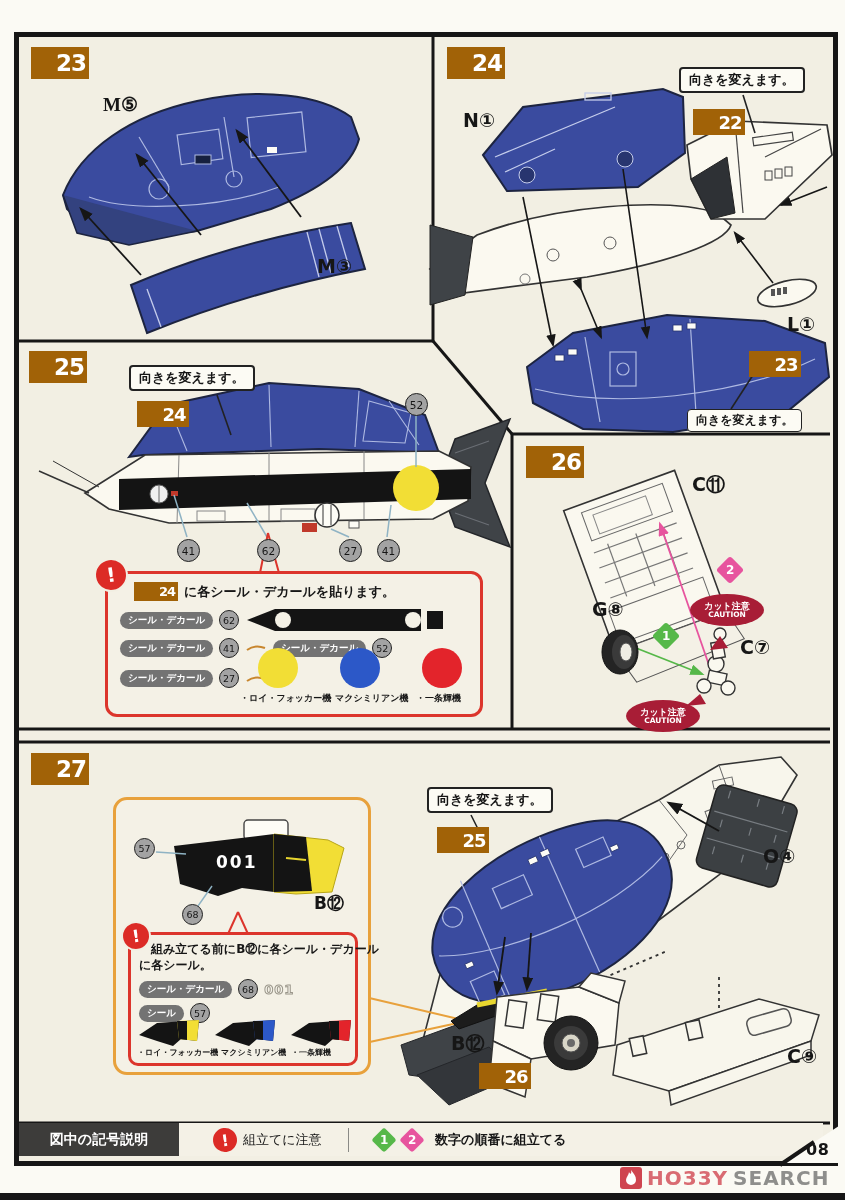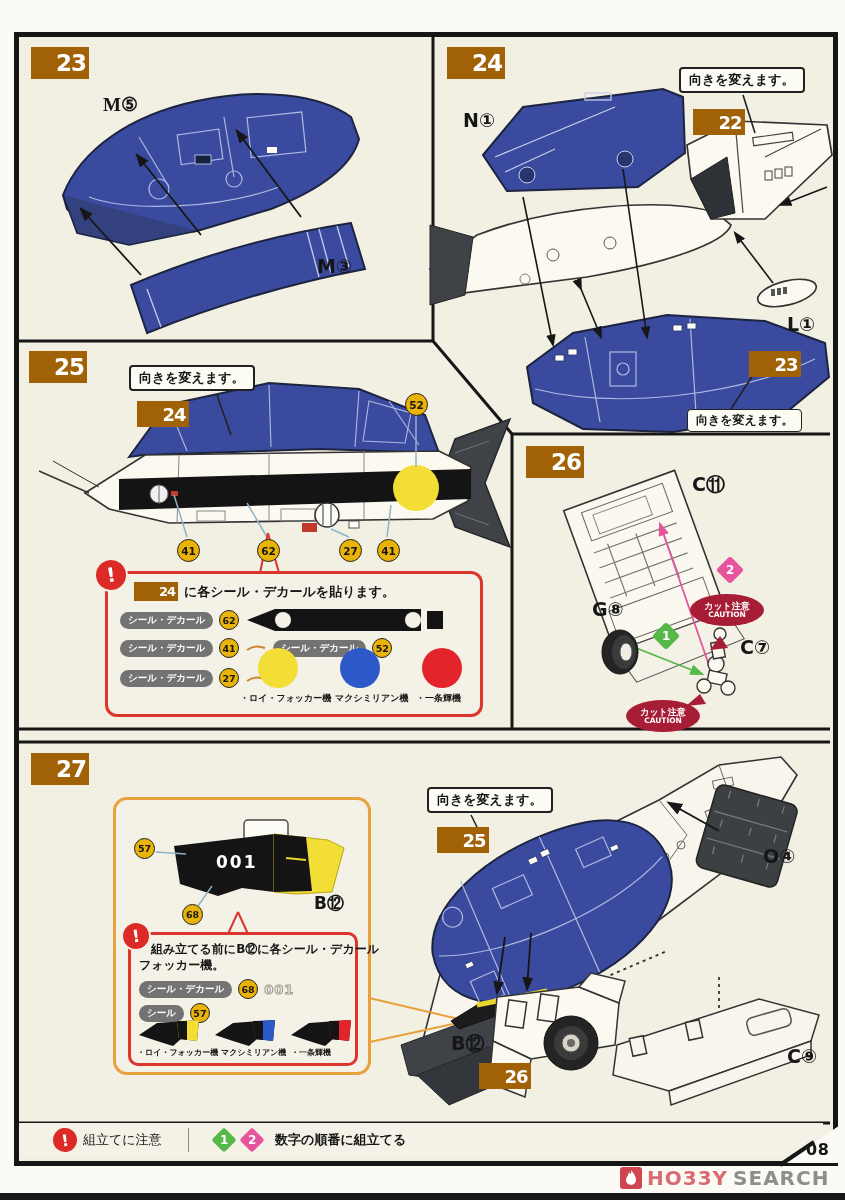--- a/index.html
+++ b/index.html
@@ -21,8 +21,8 @@
   
   .part{font-weight:bold;font-size:19px;white-space:nowrap;}
   
-  .co{width:21px;height:21px;border:1.5px solid #222;border-radius:50%;background:#eab308;
-      font-size:10.5px;font-weight:bold;display:flex;align-items:center;justify-content:center;}
+  .co{width:21px;height:21px;border:1.5px solid #222;border-radius:50%;background:#a3a3a3;
+      font-size:10.5px;font-weight:normal;display:flex;align-items:center;justify-content:center;}
   
   .pill{background:#737373;color:#fff;border-radius:10px;font-size:9.5px;font-weight:bold;
         padding:2px 8px;white-space:nowrap;}

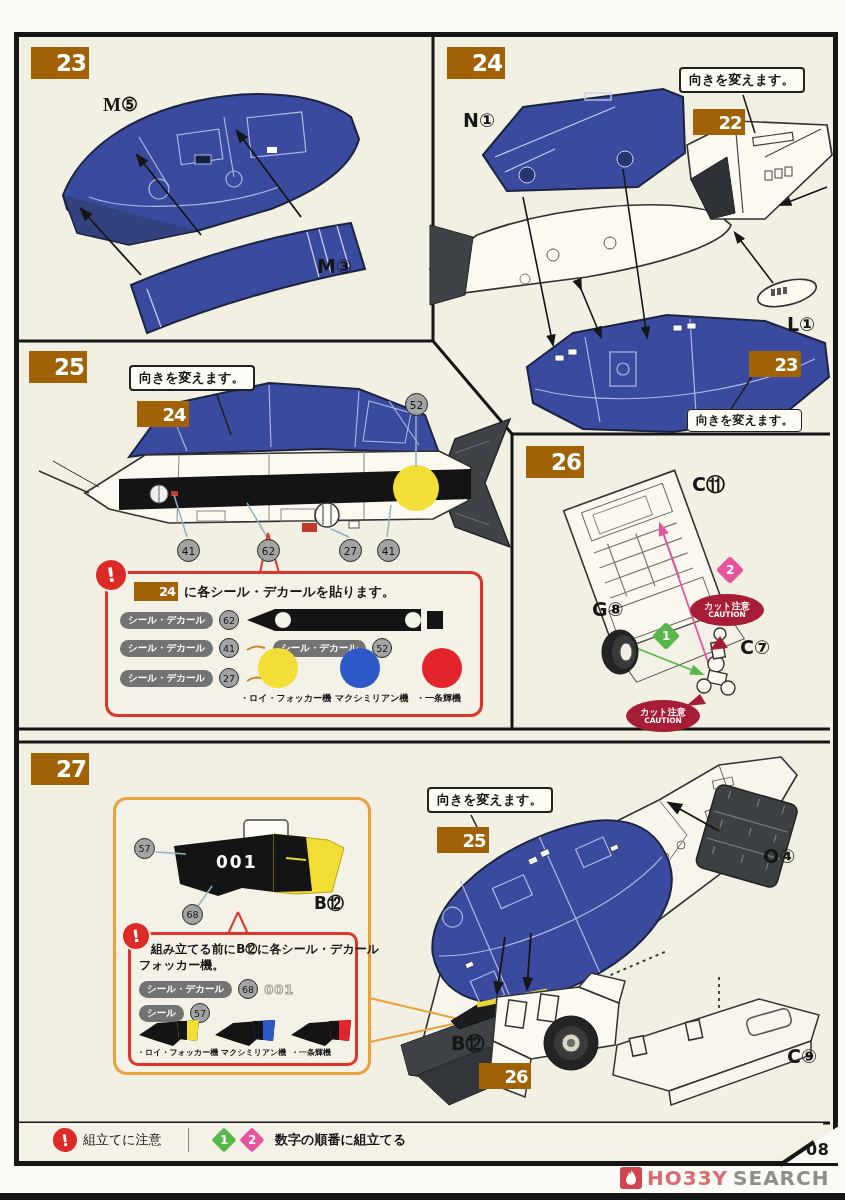--- a/index.html
+++ b/index.html
@@ -456,7 +456,7 @@
     <div class="abs warnbox" style="left:12px;top:132px;width:224px;height:128px;border-radius:10px;">
       <div class="abs bang" style="left:-8px;top:-12px;width:26px;height:26px;font-size:17px;">!</div>
       <div class="abs" style="left:20px;top:6px;font-size:12px;font-weight:bold;white-space:nowrap;">組み立てる前にB⑫に各シール・デカール</div>
-      <div class="abs" style="left:8px;top:22px;font-size:12px;font-weight:bold;">フォッカー機。</div>
+      <div class="abs" style="left:8px;top:22px;font-size:12px;font-weight:bold;">に各シール。</div>
       <div class="abs row" style="left:8px;top:44px;">
         <div class="pill">シール・デカール</div>
         <div class="co" style="width:18px;height:18px;font-size:9.5px;">68</div>

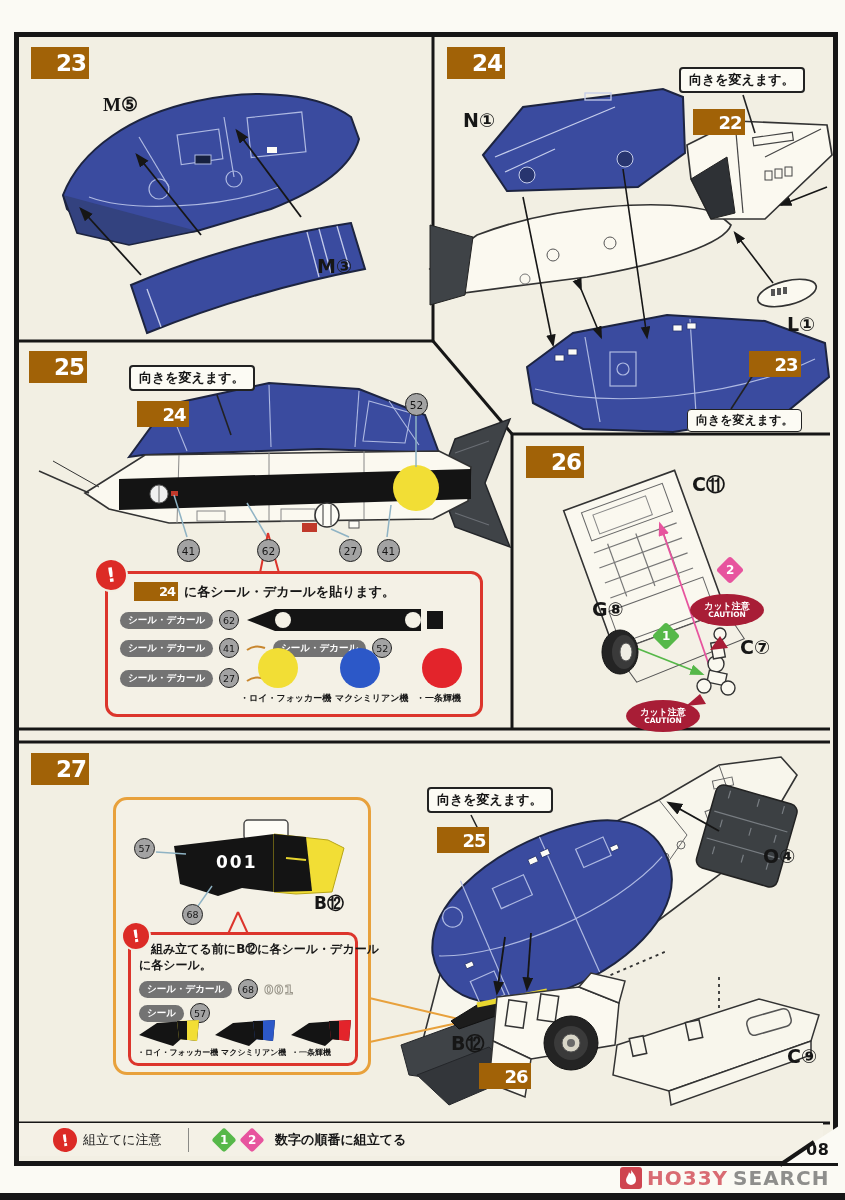--- a/index.html
+++ b/index.html
@@ -498,6 +498,7 @@
 </div>
 
 <div class="abs legendbar">
+  <div class="legendtitle">図中の記号説明</div>
   <div class="row" style="margin-left:34px;">
     <div class="bang" style="width:24px;height:24px;font-size:16px;box-shadow:none;">!</div>
     <div style="font-size:13px;font-weight:normal;">組立てに注意</div>

